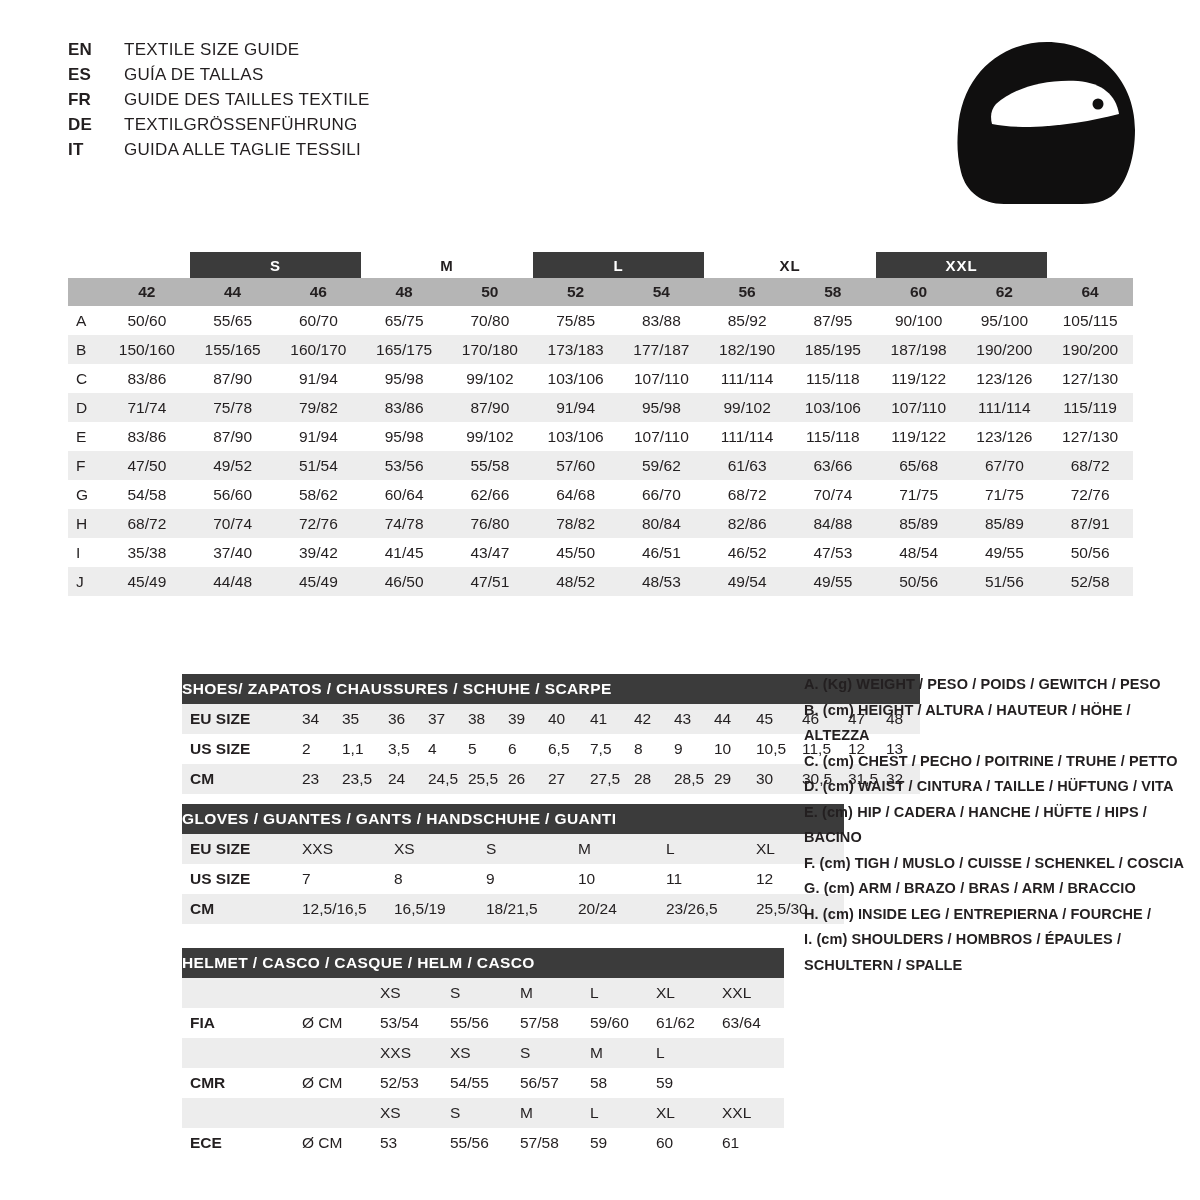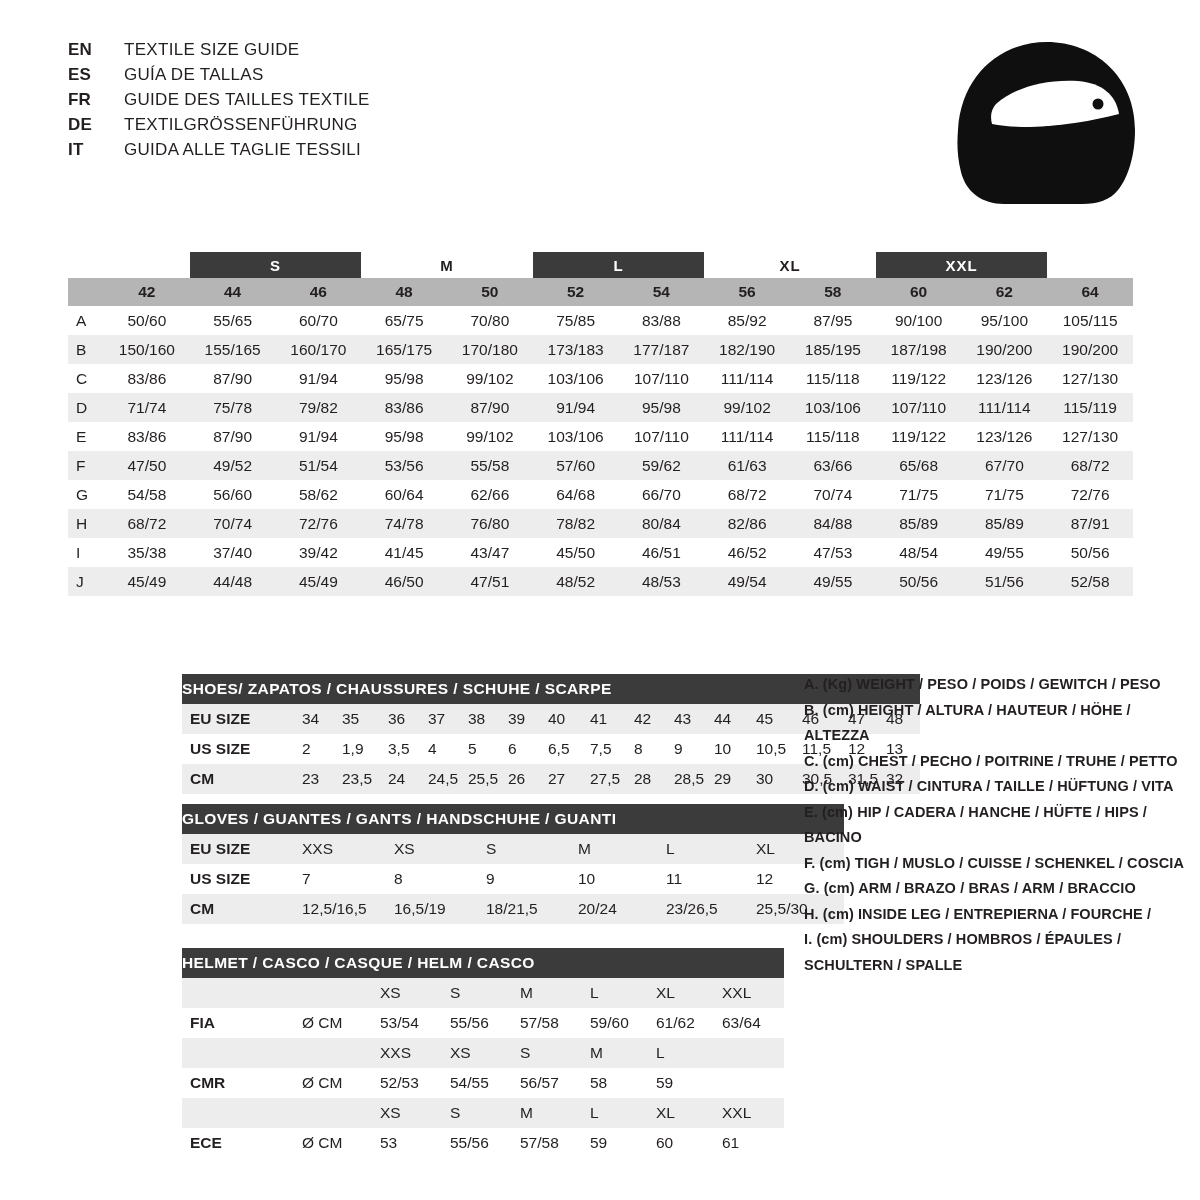--- a/index.html
+++ b/index.html
@@ -305,7 +305,7 @@
           <tr class="r-white">
             <td class="lab">US SIZE</td>
             <td class="val" style="width: 36px;">2</td>
-            <td class="val" style="width: 42px;">1,9</td>
+            <td class="val" style="width: 42px;">1,1</td>
             <td class="val" style="width: 36px;">3,5</td>
             <td class="val" style="width: 36px;">4</td>
             <td class="val" style="width: 36px;">5</td>

